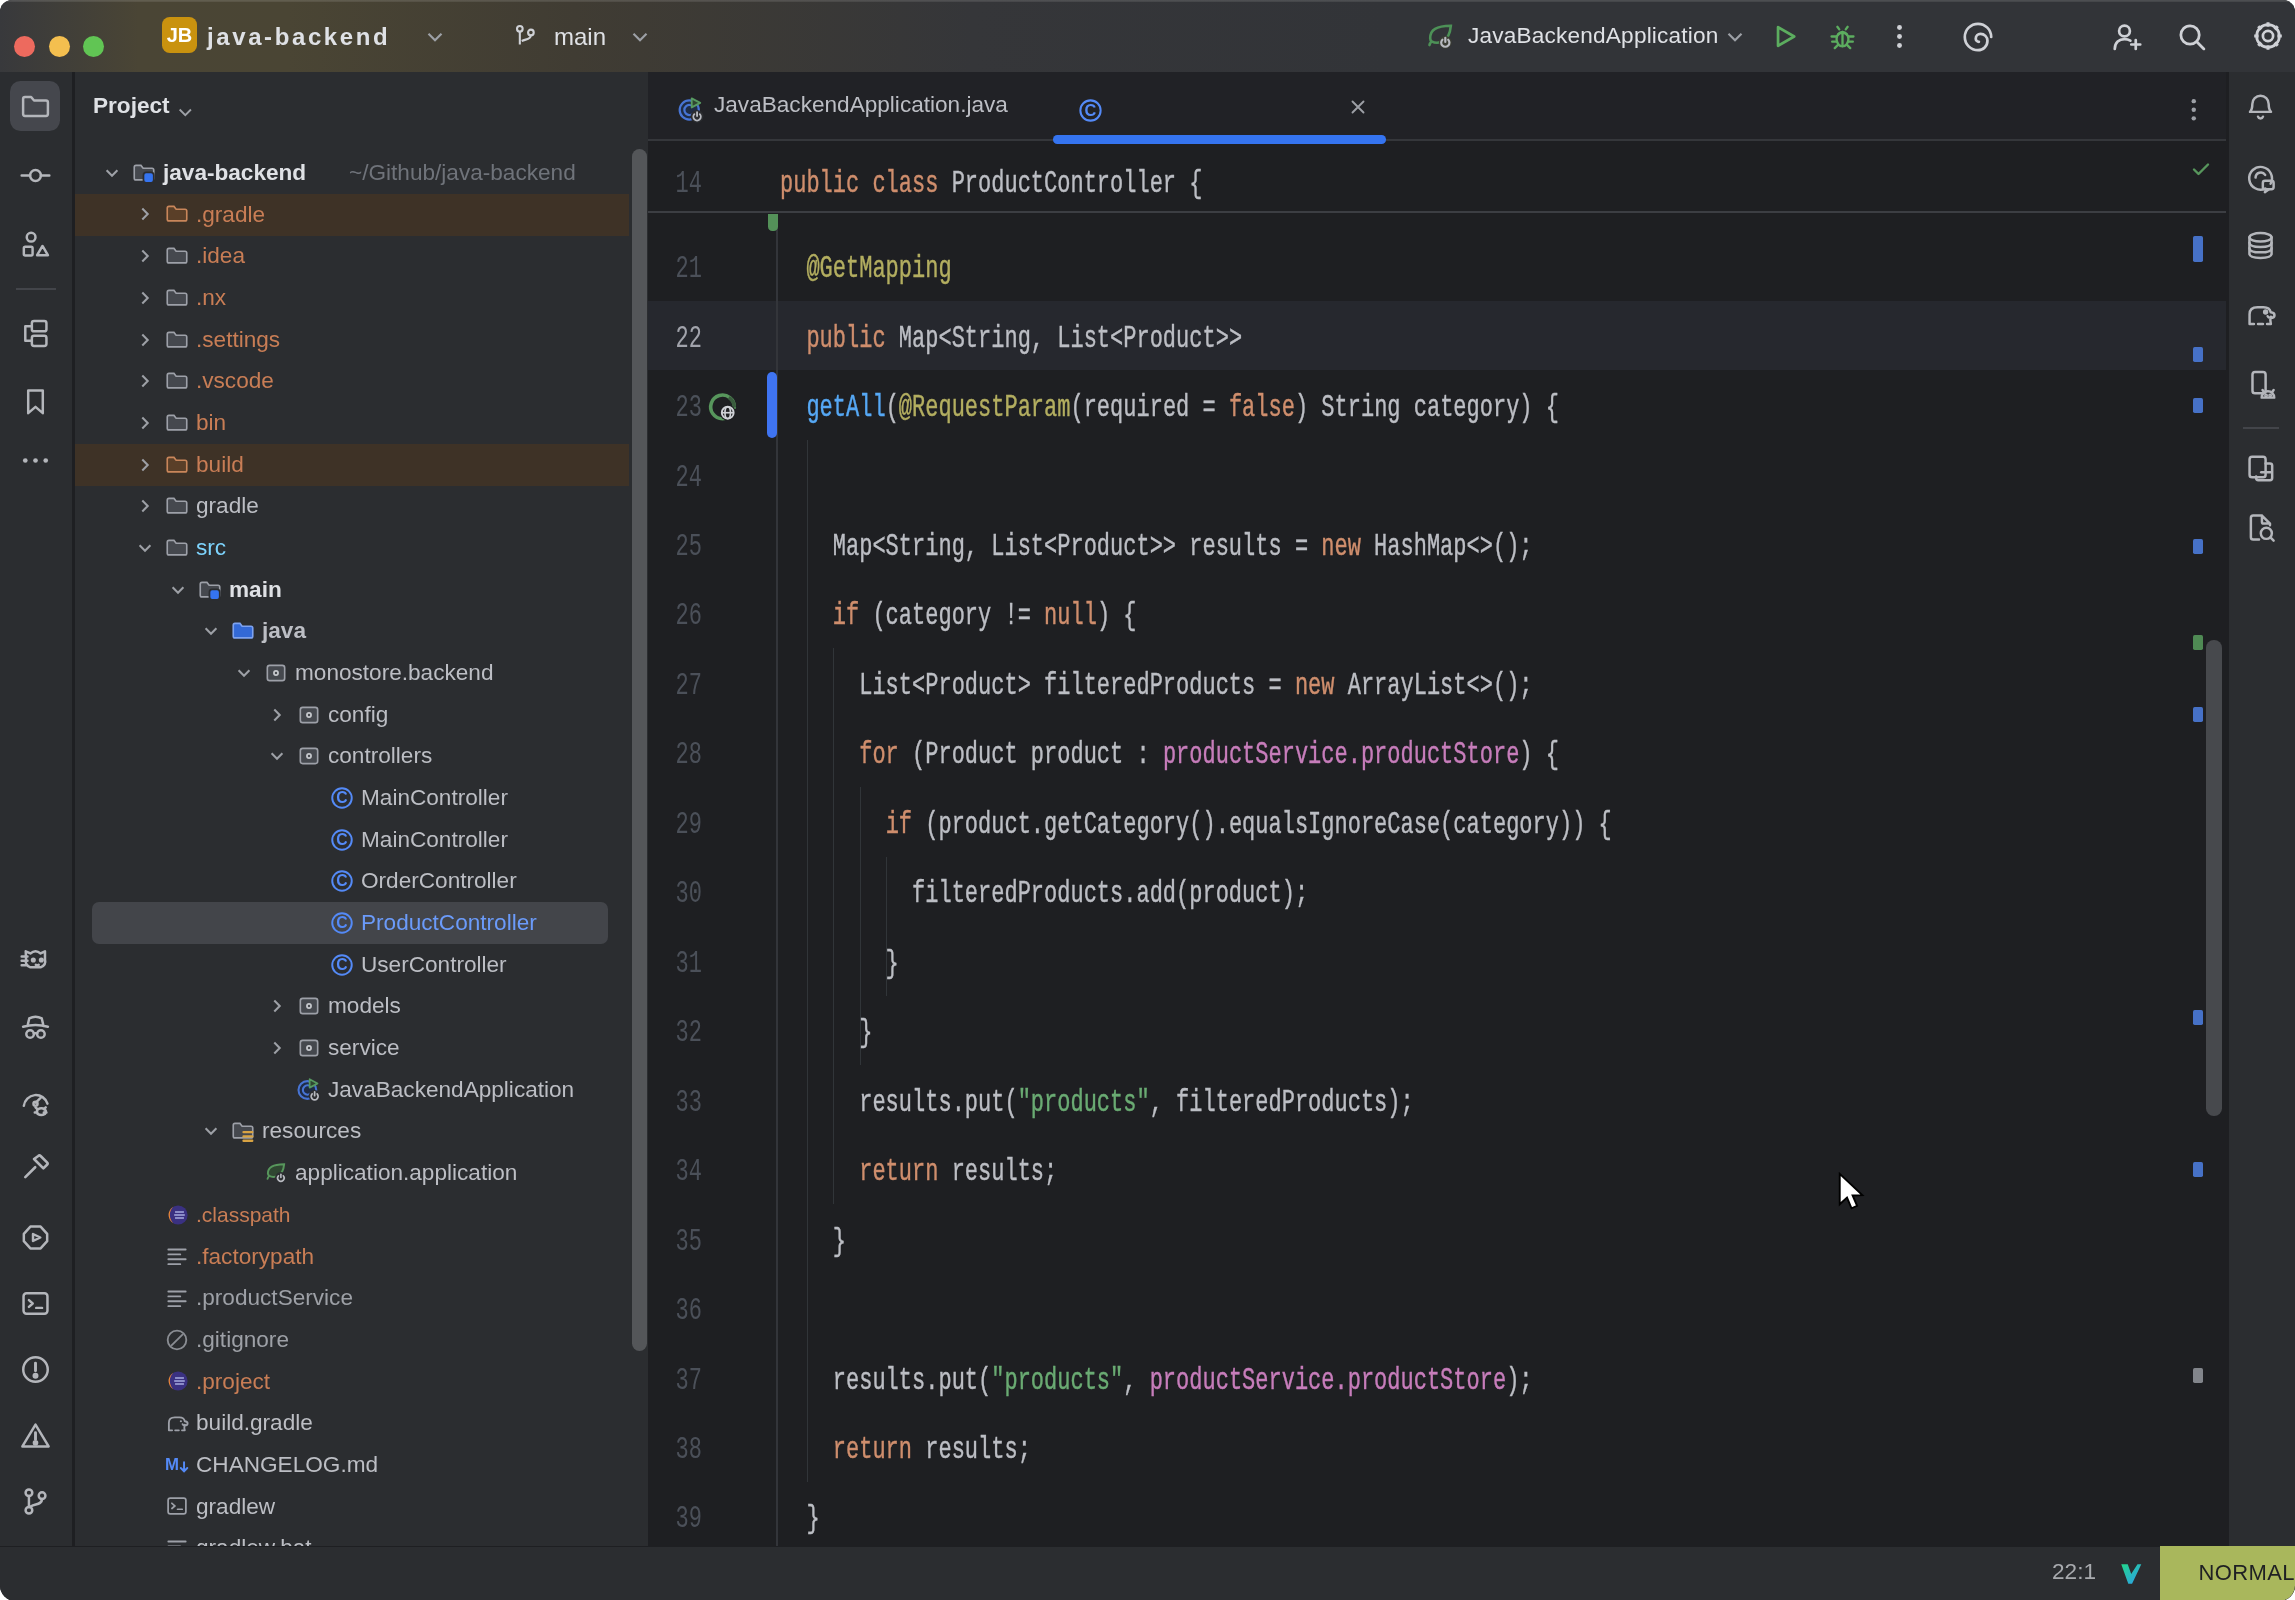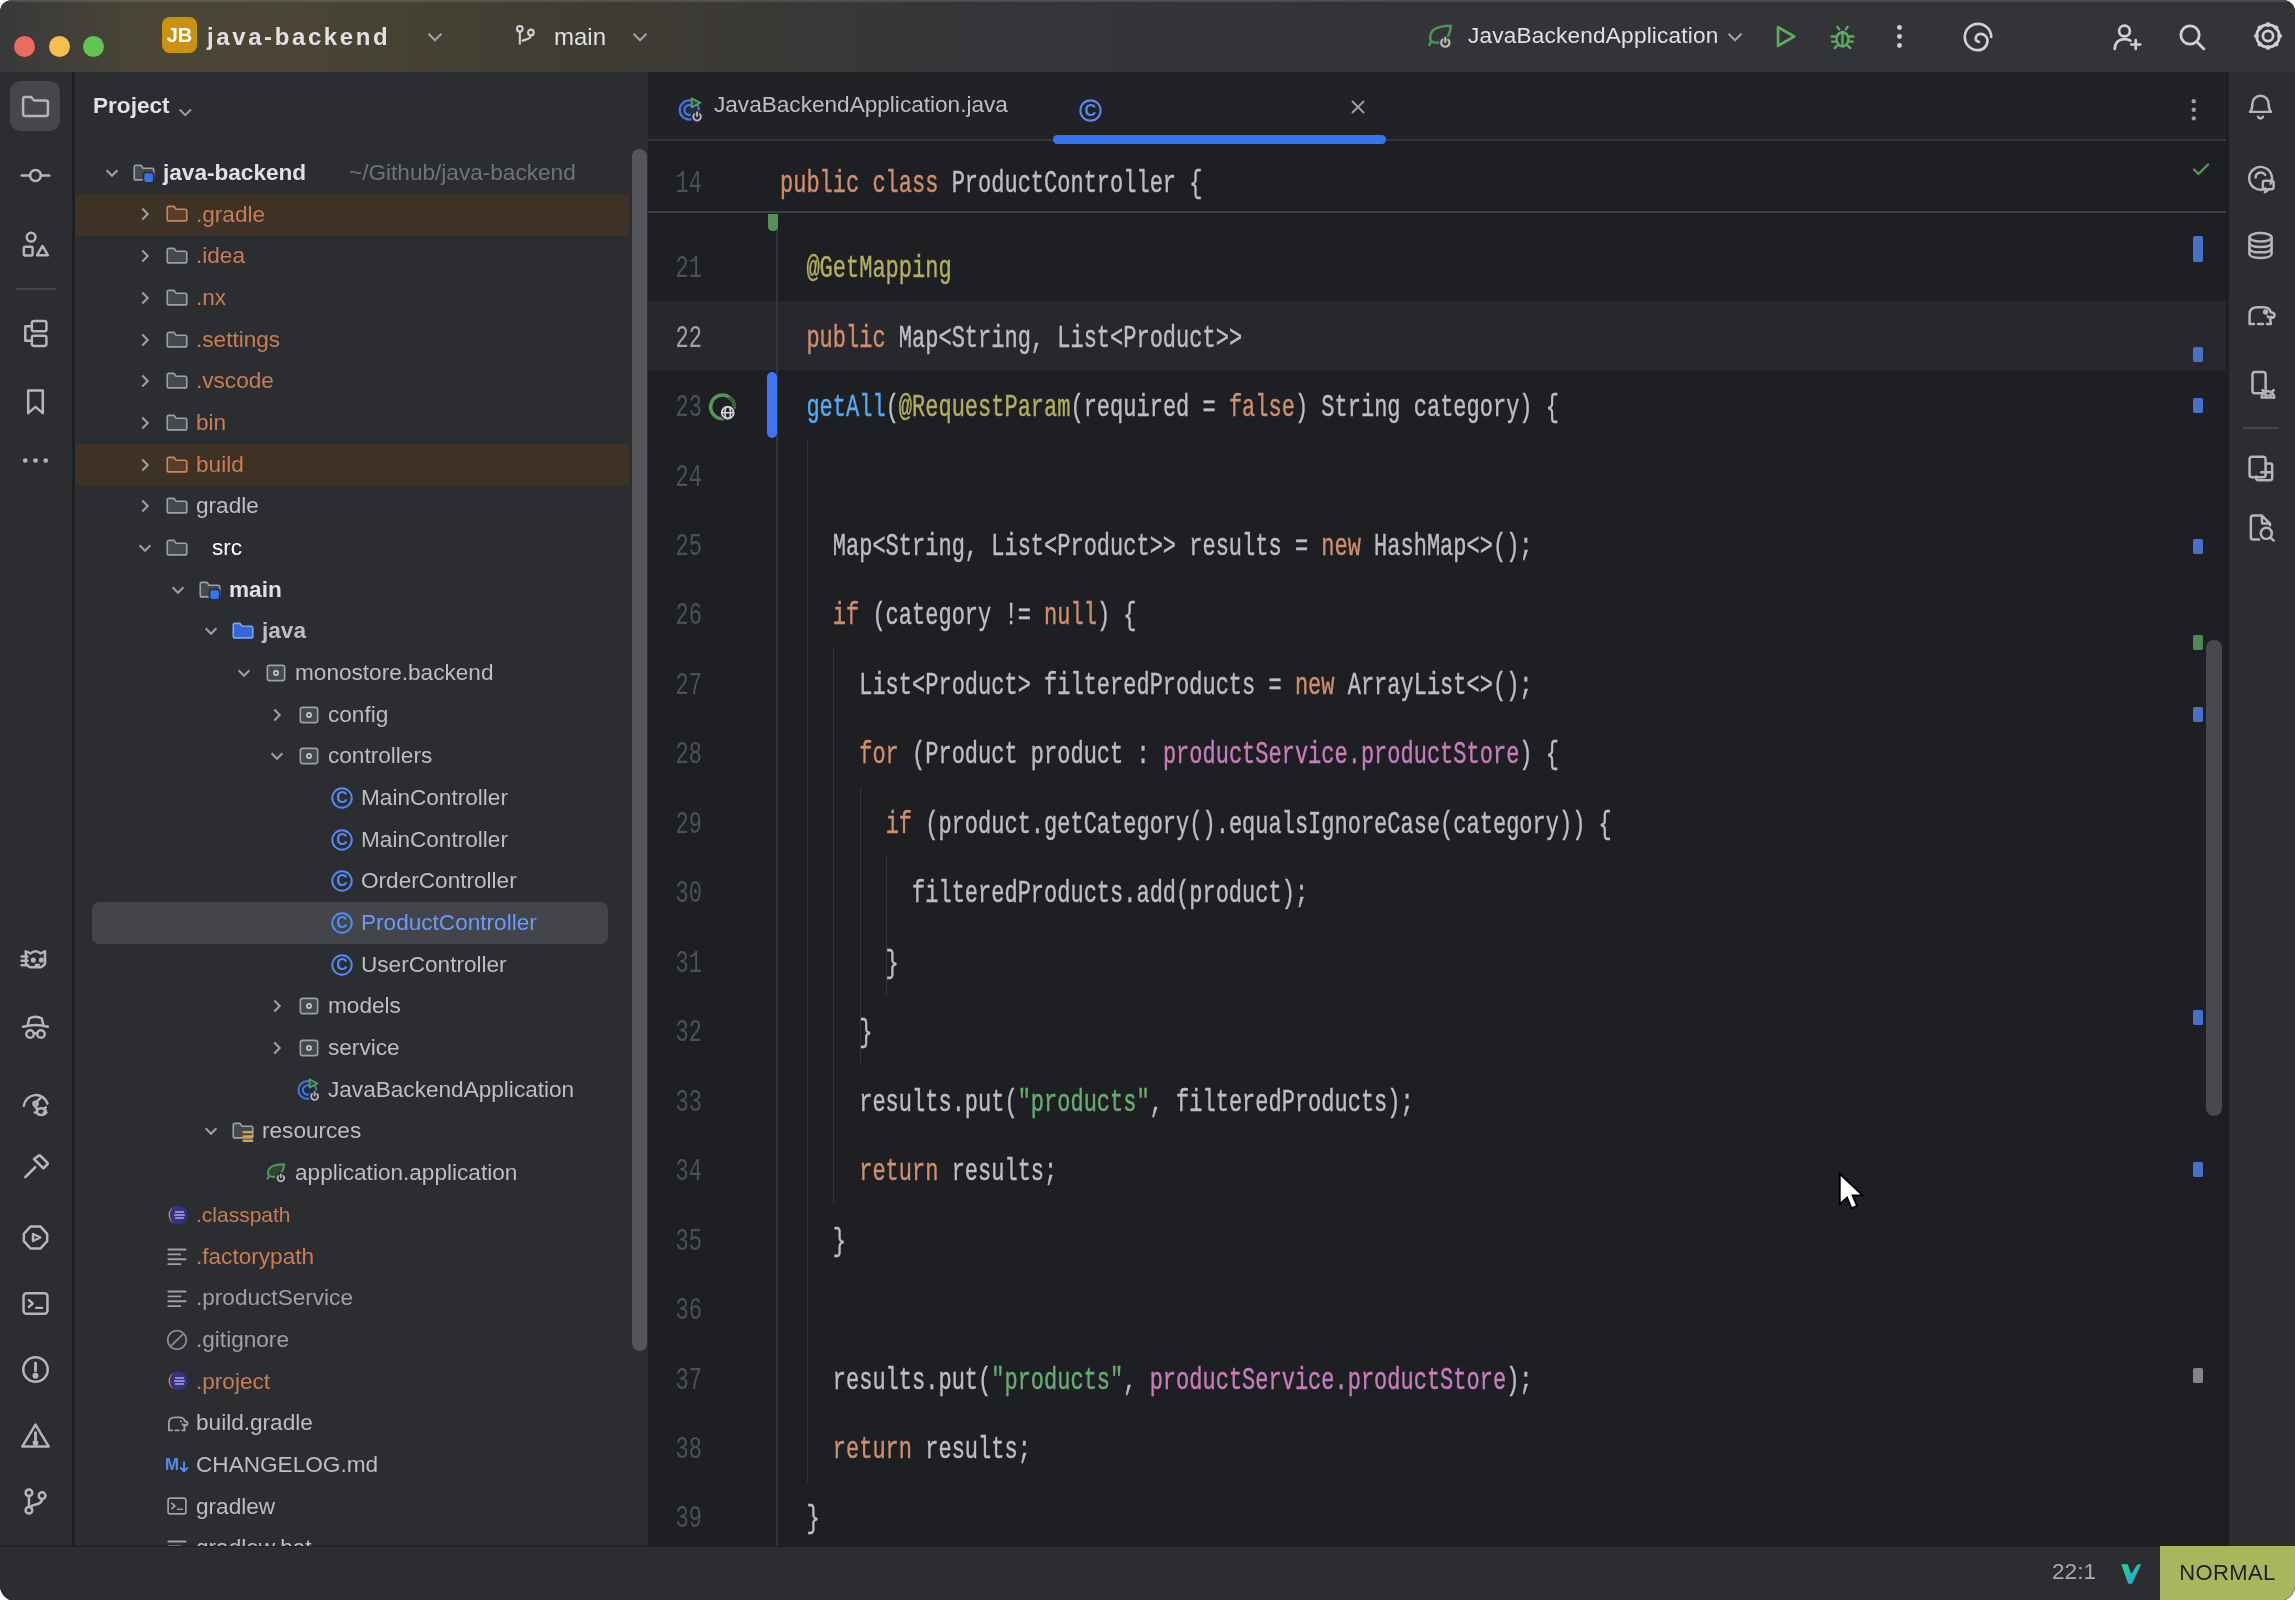--- a/index.html
+++ b/index.html
@@ -275,7 +275,7 @@
           <path d="M3 6.6 q0-1.6 1.6-1.6 h4.6 l2 2.6 h8.2 q1.6 0 1.6 1.6 v7.6 q0 1.6-1.6 1.6 H4.6 q-1.6 0-1.6-1.6 z" fill="#45484e" stroke="#9da0a8" stroke-width="1.5"></path>
         </svg>
       </div>
-      <div class="abs" style="left:137px;top:375px;height:42px;line-height:42px;font-size:22.6px;color:#ffffff;font-weight:normal">src</div>
+      <div class="abs" style="left:121px;top:375px;height:42px;line-height:42px;font-size:22.6px;color:#7dd3fc;font-weight:normal">src</div>
       <div class="abs" style="left:90px;top:425px">
         <svg width="26" height="26" viewBox="0 0 24 24" fill="none" stroke="#9da0a6" stroke-width="1.9">
           <path d="M7 9.5l5 5 5-5"></path>

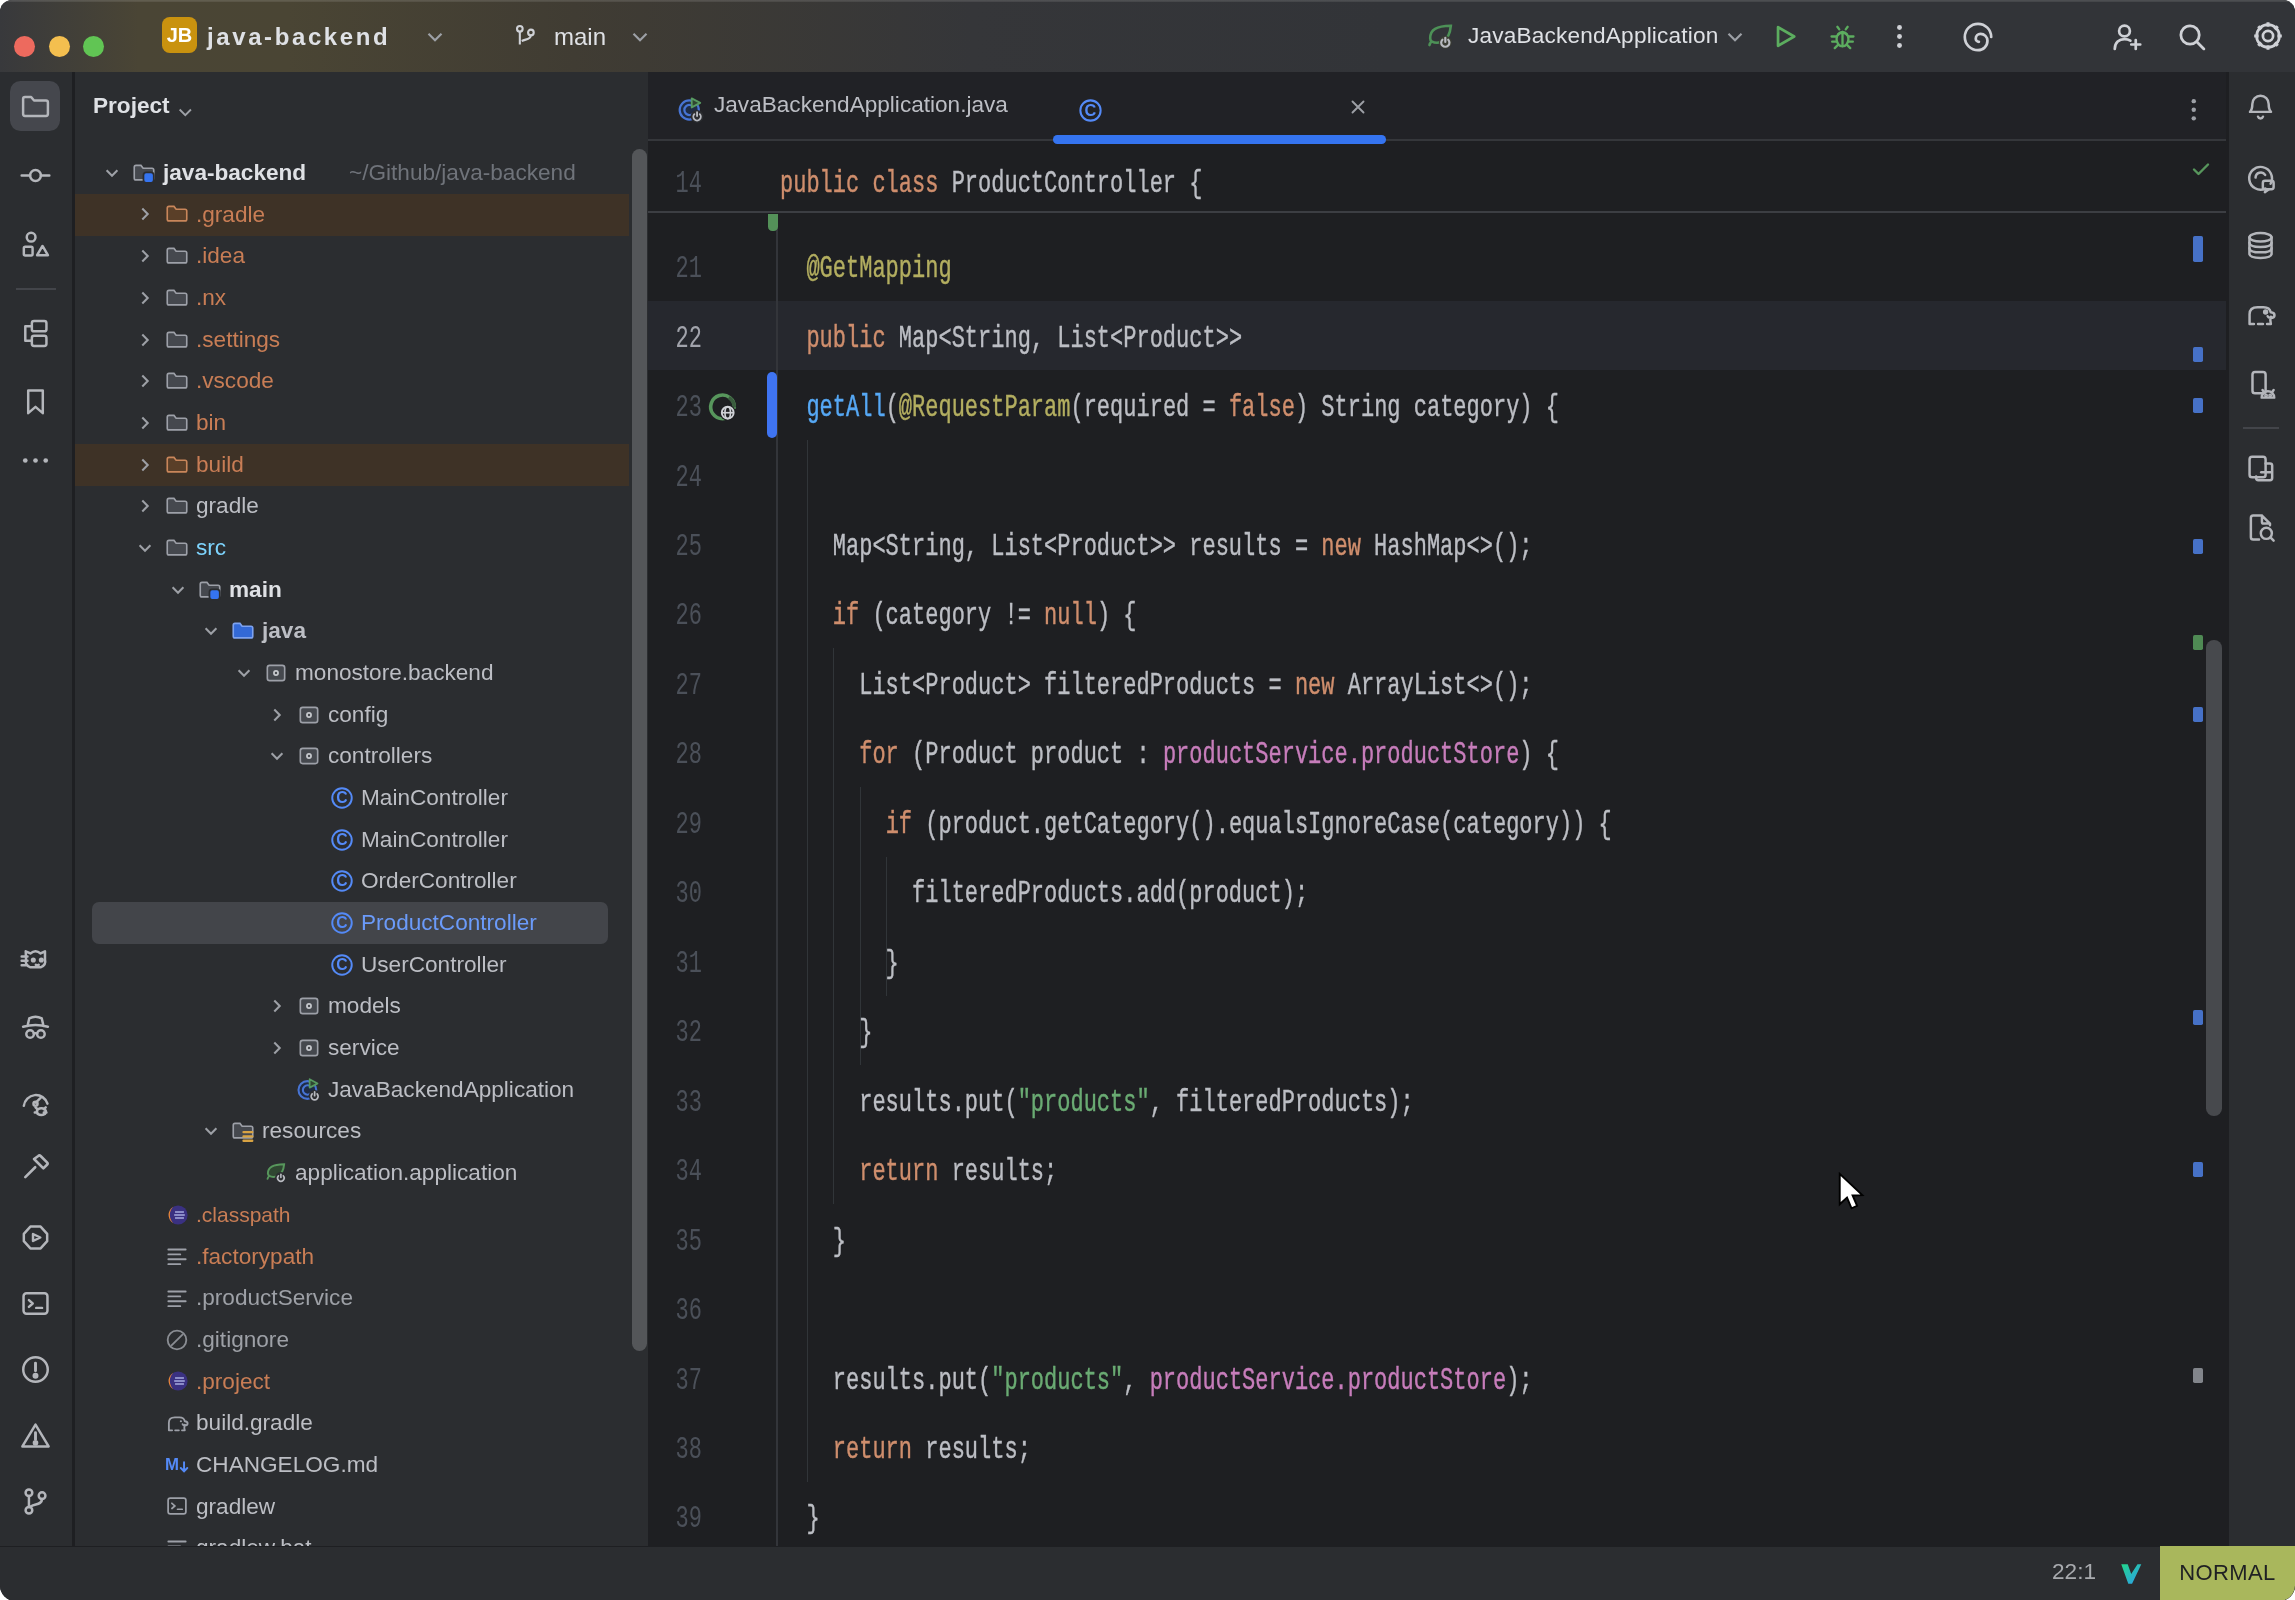--- a/index.html
+++ b/index.html
@@ -658,6 +658,6 @@
         </linearGradient>
       </defs>
       <path d="M3 3h6l3.2 9L18 3h3.5L13 21h-3.5z" fill="url(#vg)"></path>
-    </svg><div class="abs" style="left:2160px;top:1546px;width:135px;height:55px;background:#a9b75c;border-radius:0 0 15.6px 0;color:#1f2023;font-size:22px;text-align:center;line-height:53px;letter-spacing:0.4px">NORMAL</div></div>
+    </svg><div class="abs" style="left:2160px;top:1546px;width:135px;height:55px;background:#a9b75c;border-radius:0 0 15.6px 0;color:#1f2023;font-size:22px;text-align:right;line-height:53px;letter-spacing:0.4px">NORMAL</div></div>
 
 </body></html>

